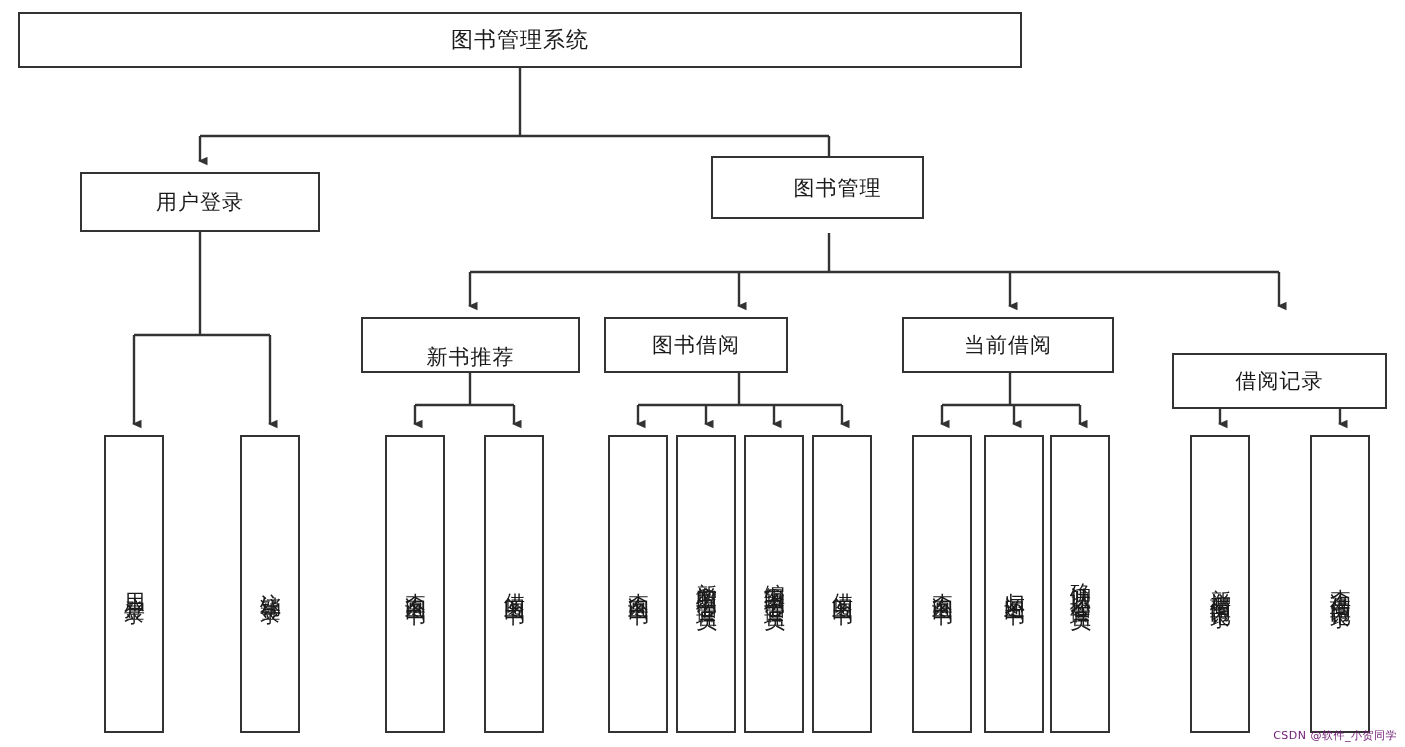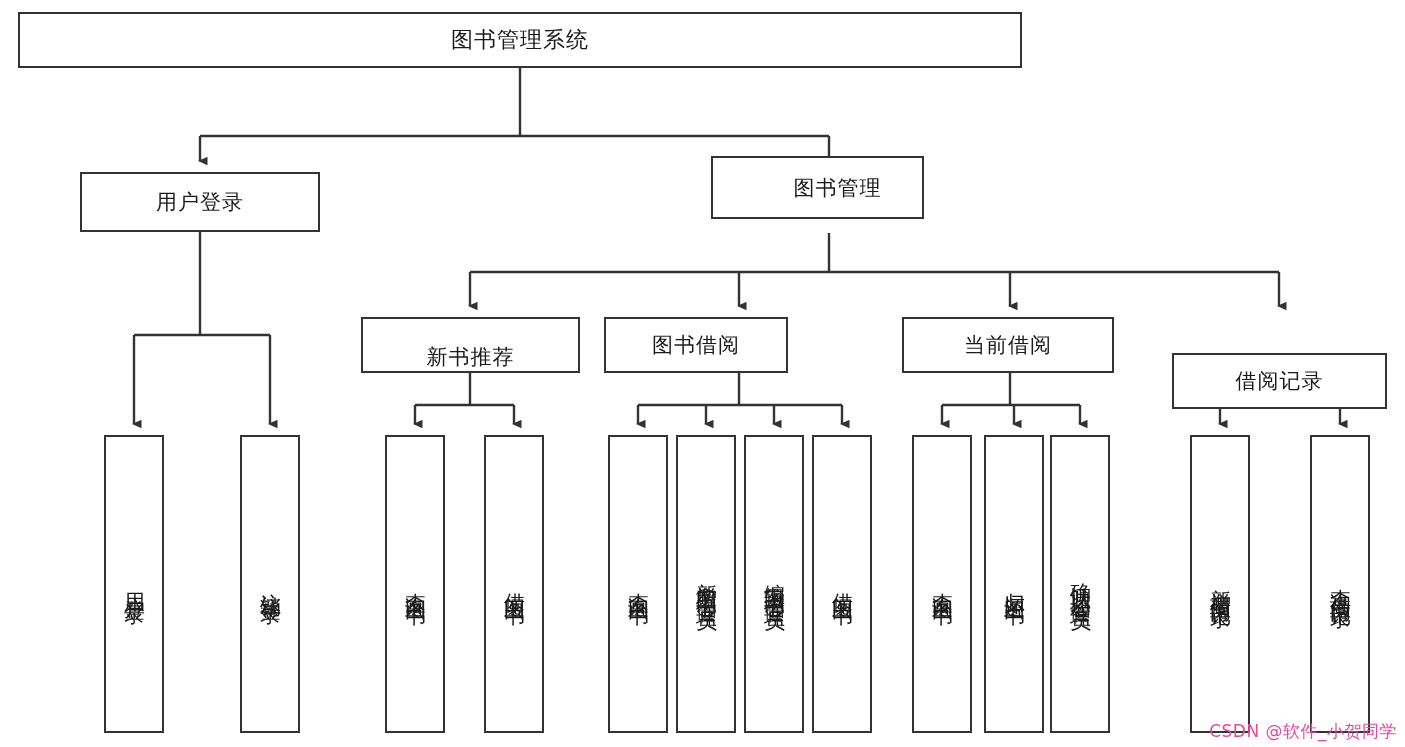--- a/index.html
+++ b/index.html
@@ -62,8 +62,8 @@
     position: absolute;
     right: 8px;
     bottom: 4px;
-    font-size: 17px;
-    color: #ec4899;
+    font-size: 11px;
+    color: #701a75;
     letter-spacing: 0.5px;
     white-space: nowrap;
     pointer-events: none;

